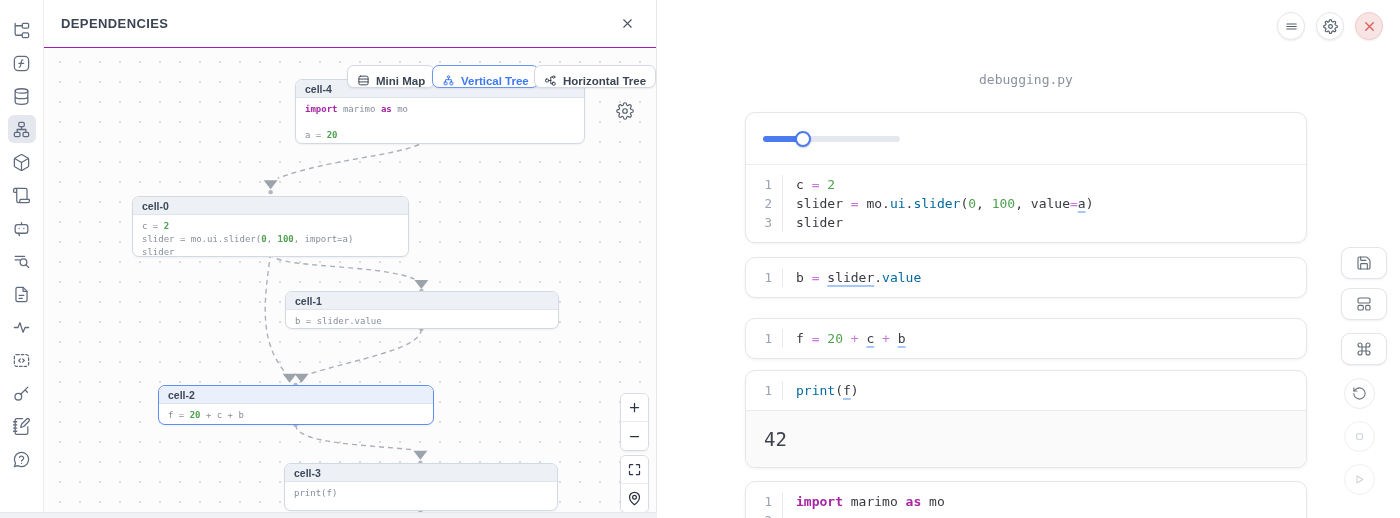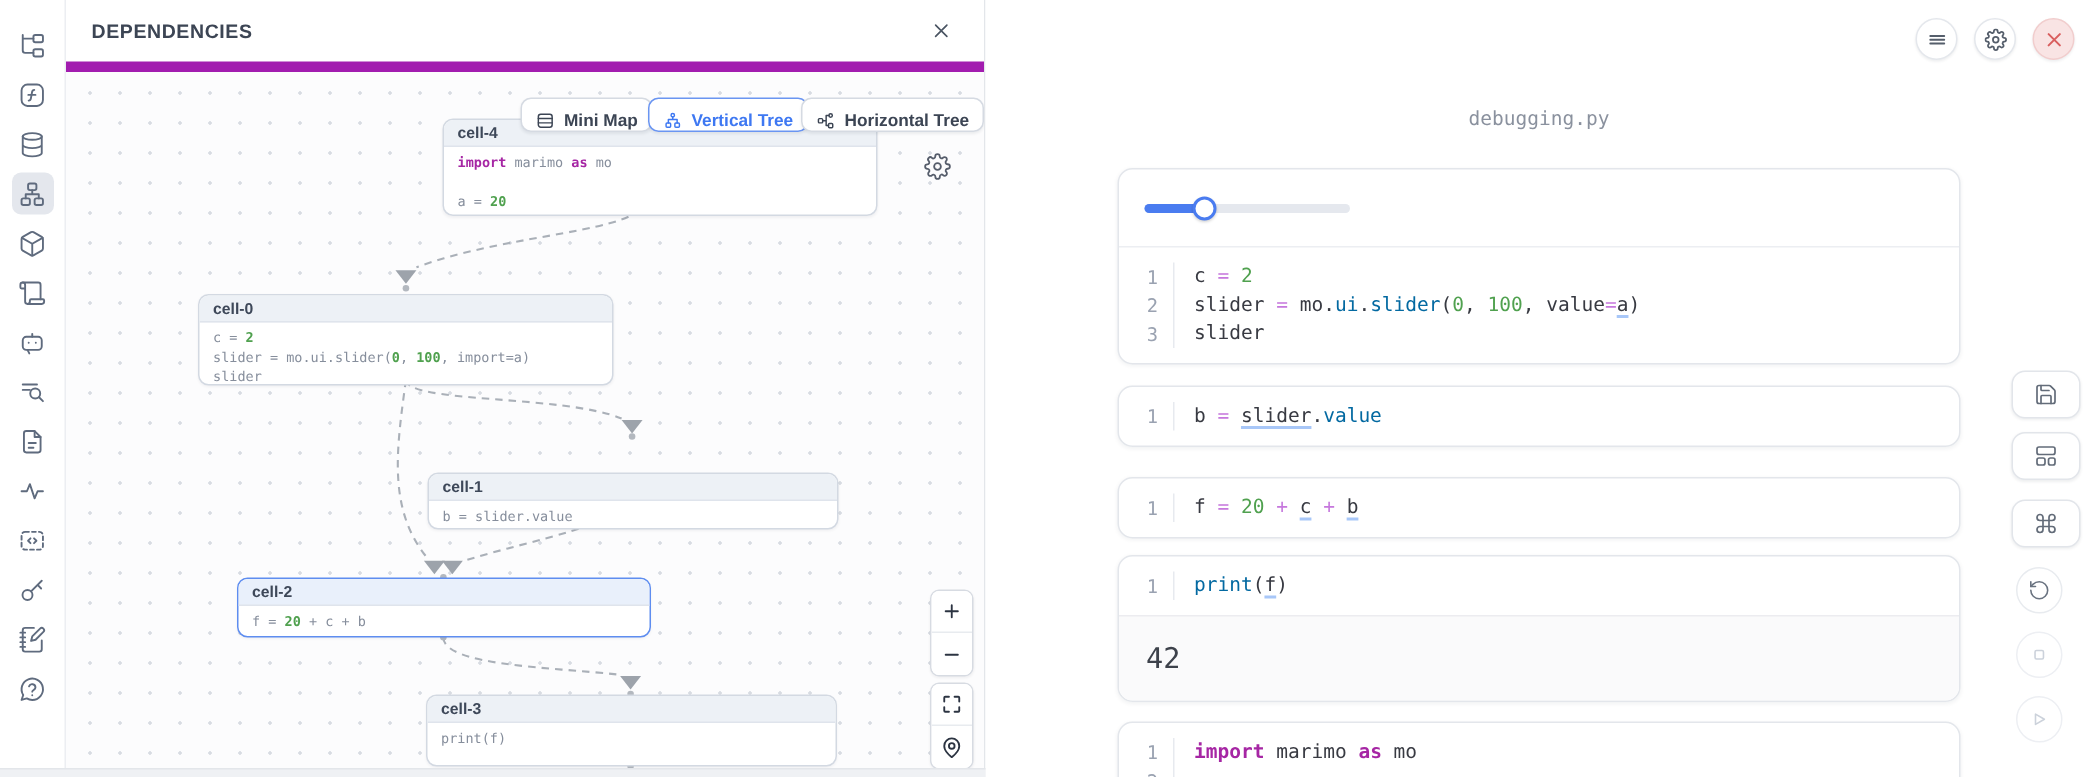--- a/index.html
+++ b/index.html
@@ -17,7 +17,7 @@
 
   
   .dep-panel { width:613px; flex:0 0 613px; position:relative; background:#fff; border-right:1px solid #e3e6ea; }
-  .dep-header { height:48px; display:flex; align-items:center; padding:4px 17px; border-bottom:7px solid #a21caf; background:#fff; }
+  .dep-header { height:48px; display:flex; align-items:center; padding:4px 17px; border-bottom:1px solid #a21caf; background:#fff; }
   .dep-title { font-size:13px; font-weight:700; letter-spacing:.4px; color:#3c4554; }
   .dep-close { margin-left:auto; background:none; border:none; font-size:18px; line-height:1; color:#4b5563; cursor:pointer;
                width:24px; height:24px; display:flex; align-items:center; justify-content:center; }

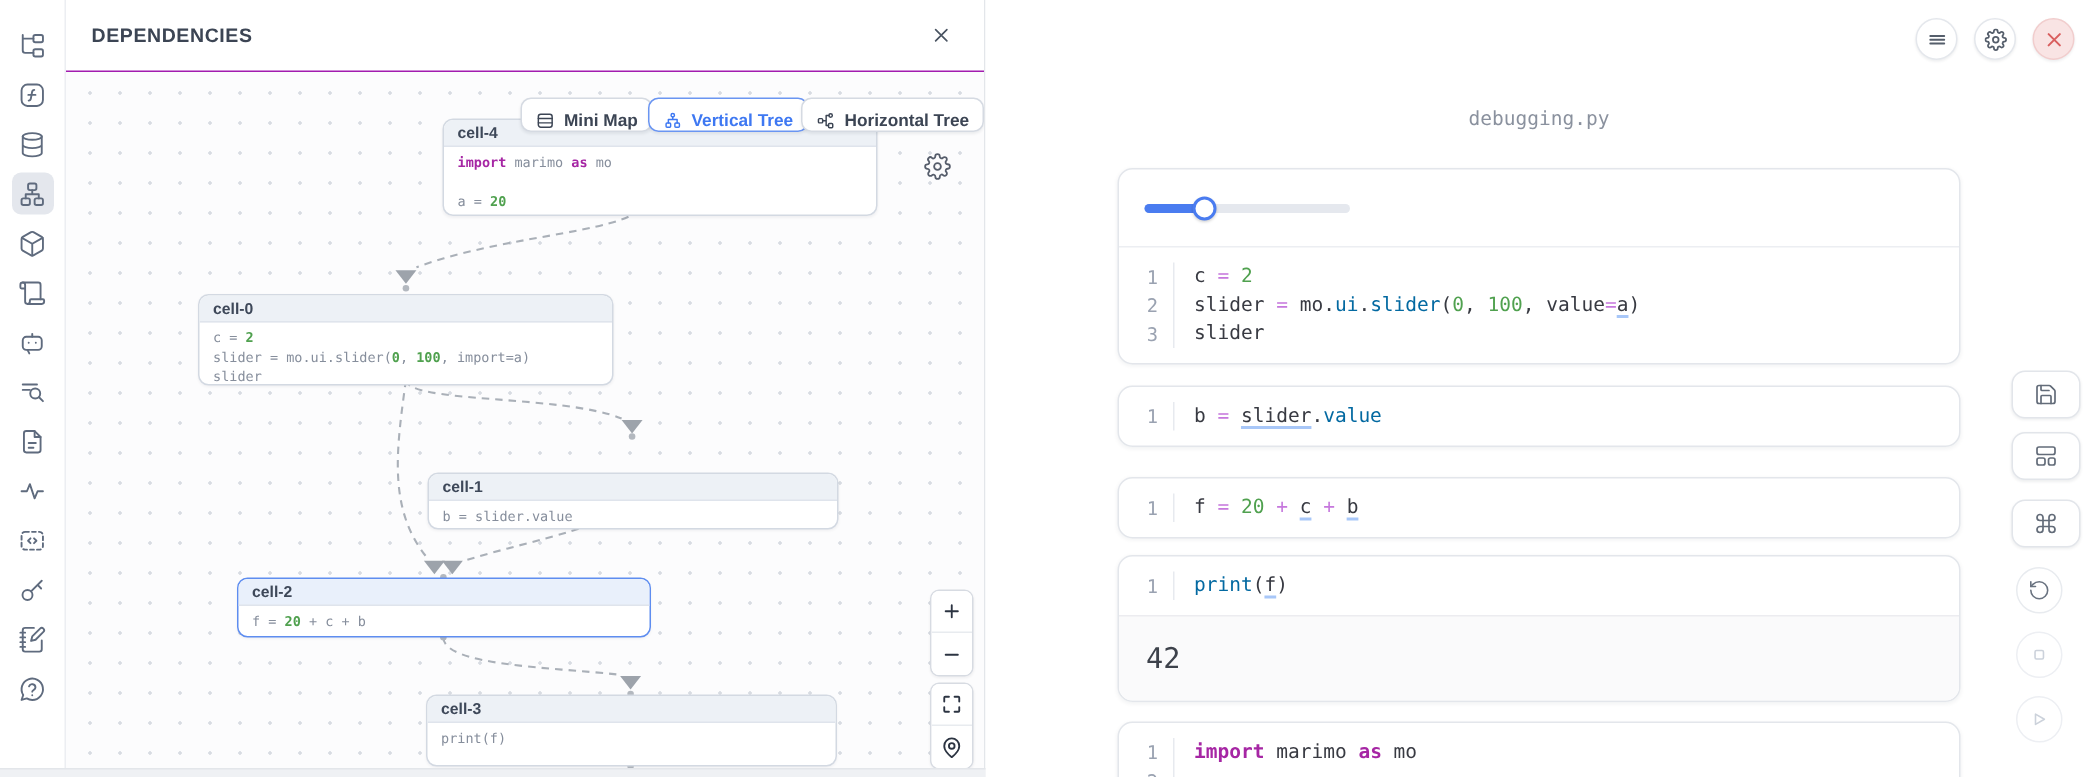--- a/index.html
+++ b/index.html
@@ -275,7 +275,7 @@
             <div class="gl"><span class="tk">slider</span></div>
           </div>
         </div>
-        <div class="gnode" style="left: 241px; top: 243px; width: 274px; height: 38px; margin-top: 24px;">
+        <div class="gnode" style="left: 241px; top: 243px; width: 274px; height: 38px;">
           <div class="gnode-header">cell-1</div>
           <div class="graph-code">
             <div class="gl"><span class="tk">b = slider.value</span></div>

